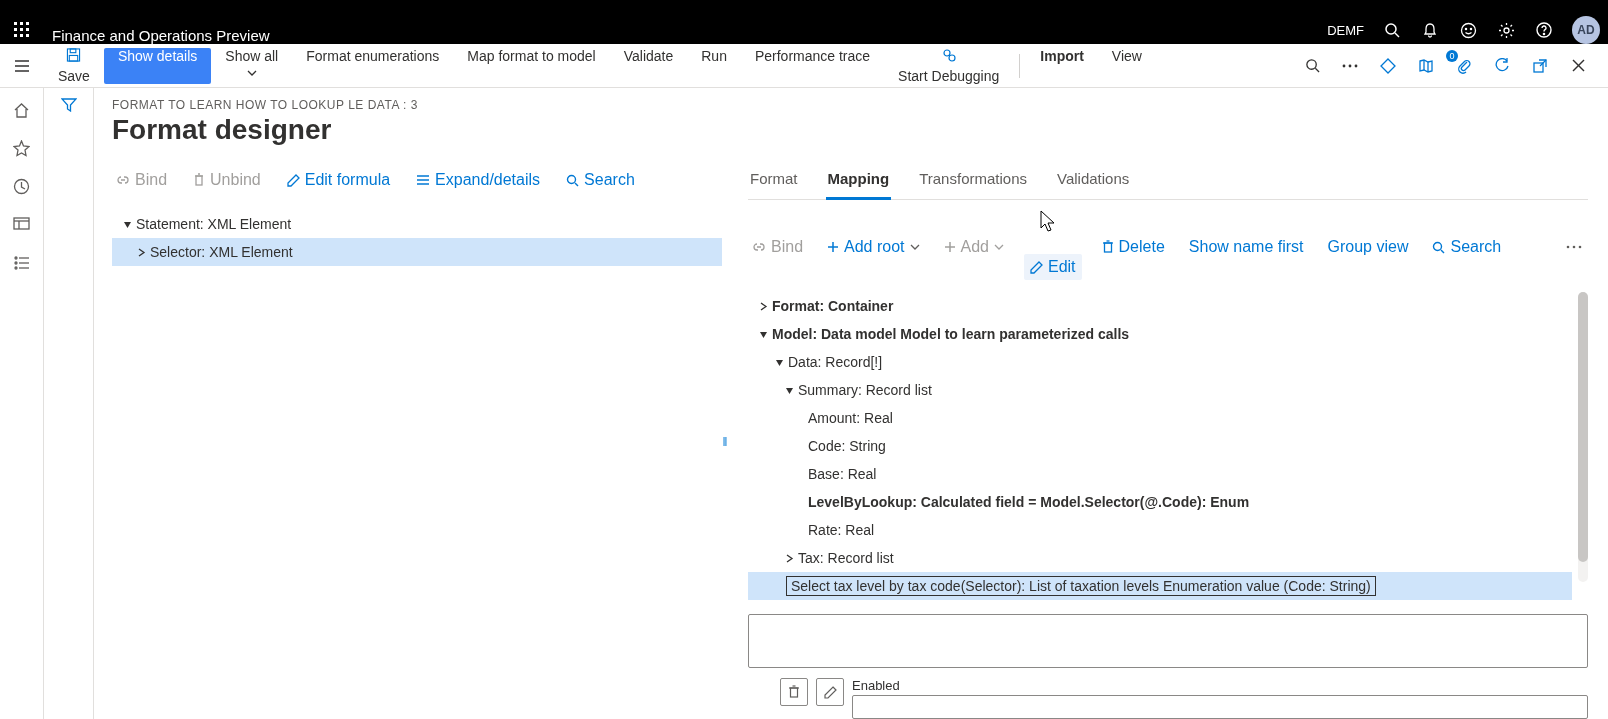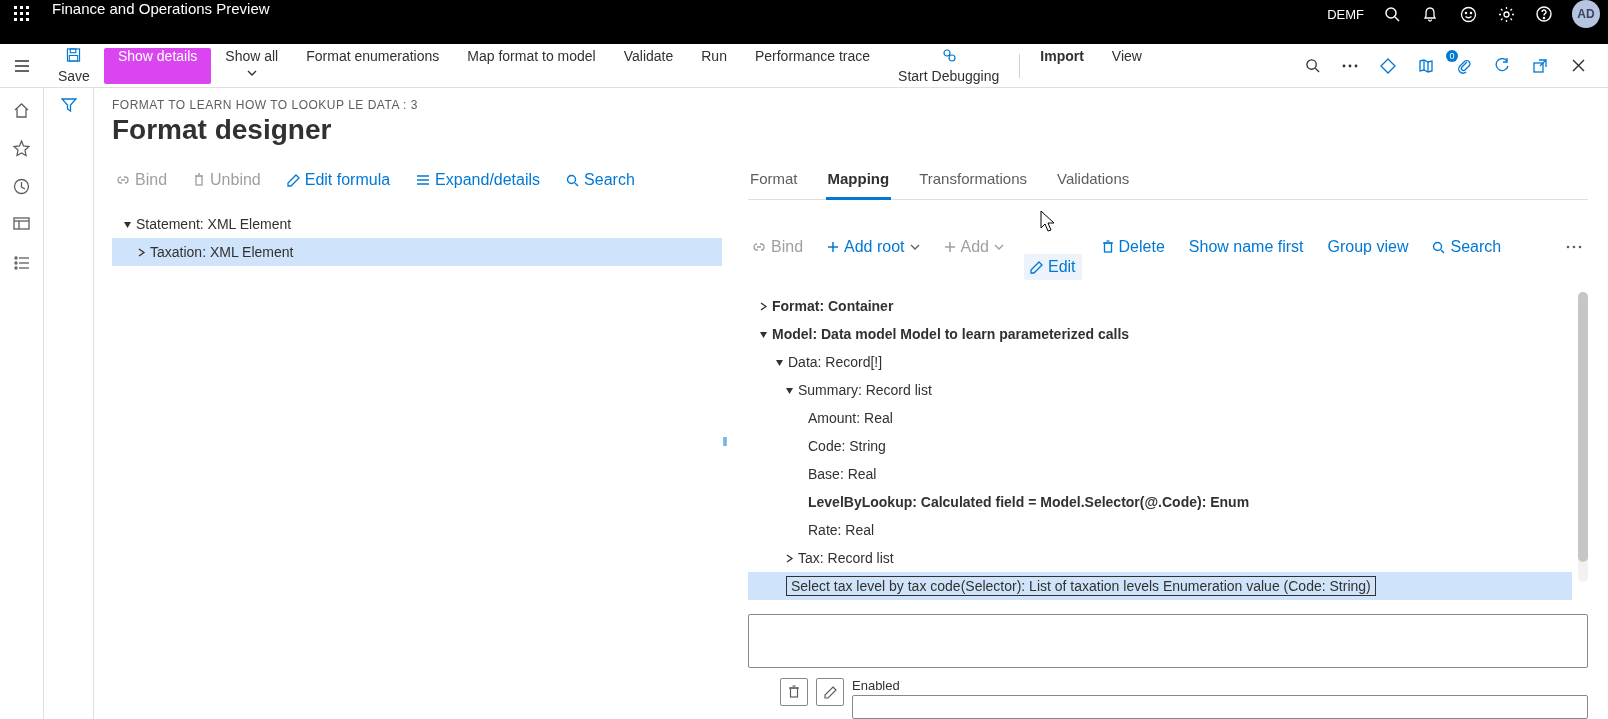--- a/index.html
+++ b/index.html
@@ -6,7 +6,7 @@
   body { font-family: "Segoe UI", Arial, sans-serif; font-size: 14px; color: #323130; background: #fff; overflow: hidden; width: 1608px; height: 719px; }
   
   
-  .topbar { background: #000; color: #fff; height: 44px; display: flex; align-items: flex-start; padding: 0 8px; }
+  .topbar { background: #000; color: #fff; height: 44px; display: flex; align-items: flex-end; padding: 0 8px; }
   .waffle { width: 28px; height: 28px; display: flex; align-items: center; justify-content: center; margin-right: 16px; cursor: pointer; }
   .waffle svg { fill: #fff; }
   .app-title { font-size: 15px; font-weight: 500; }

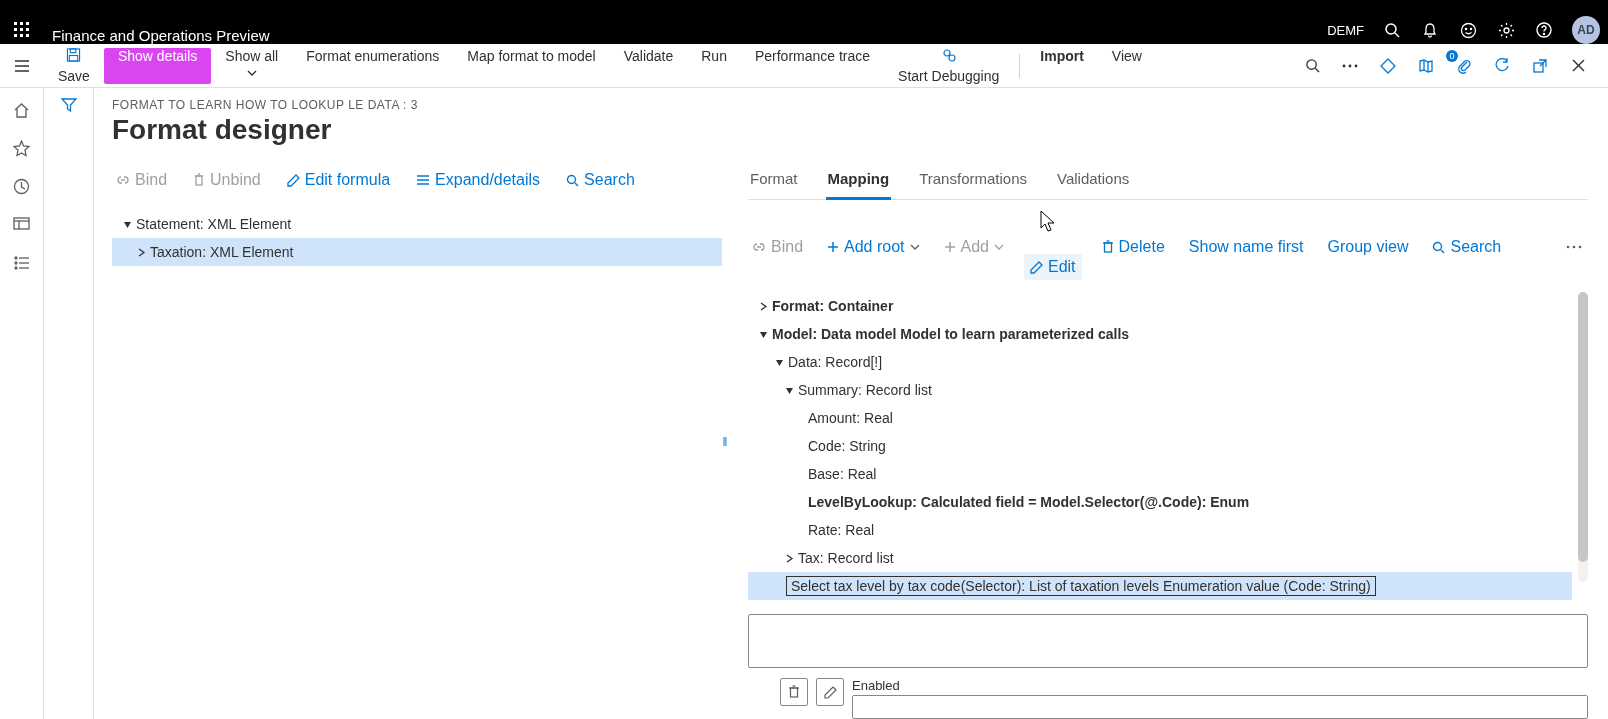--- a/index.html
+++ b/index.html
@@ -20,7 +20,7 @@
   .cmdbar { height: 44px; border-bottom: 1px solid #e1dfdd; display: flex; align-items: center; padding: 0 8px; }
   .hamburger { width: 28px; display: flex; justify-content: center; cursor: pointer; margin-right: 8px; }
   .cmdbtn { display: flex; align-items: center; gap: 6px; padding: 0 14px; height: 36px; cursor: pointer; font-size: 14px; border-radius: 2px; flex-direction: column; }
-  .cmdbtn.primary { background: #d946ef; color: #fff; text-align: center; }
+  .cmdbtn.primary { background: #3b82f6; color: #fff; text-align: center; }
   .cmdbar-spacer { flex: 1; }
   .cmdbar-right { display: flex; align-items: center; gap: 10px; padding-right: 8px; }
   .icon-btn { width: 28px; height: 28px; display: flex; align-items: center; justify-content: center; cursor: pointer; position: relative; }

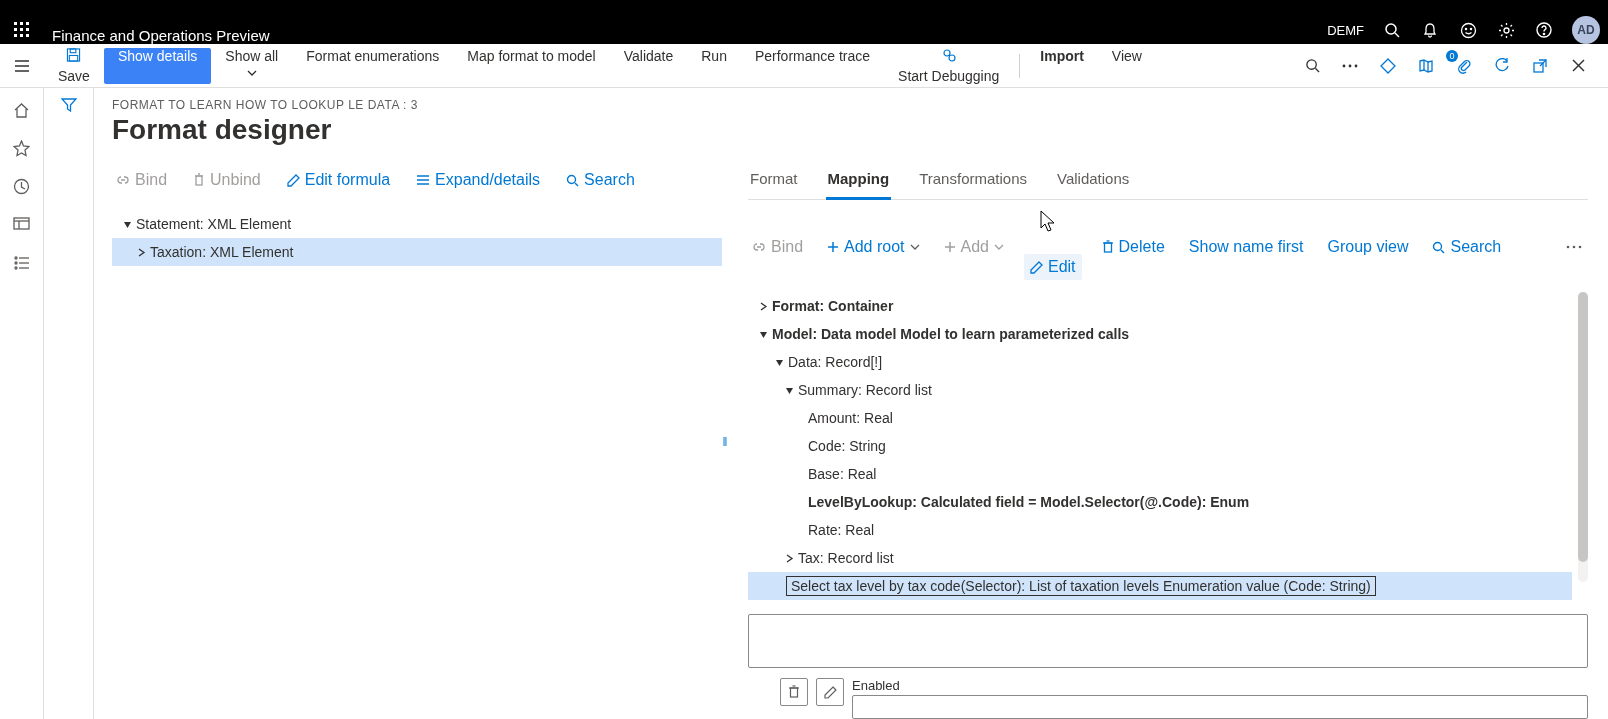--- a/index.html
+++ b/index.html
@@ -358,7 +358,7 @@
                   <path d="M2 1 L7 4.5 L2 8"></path>
                 </svg>
               </span>
-            <span class="tree-label">Taxation: XML Element</span>
+            <span class="tree-label">Selector: XML Element</span>
           </div>
         </div>
       </div>

